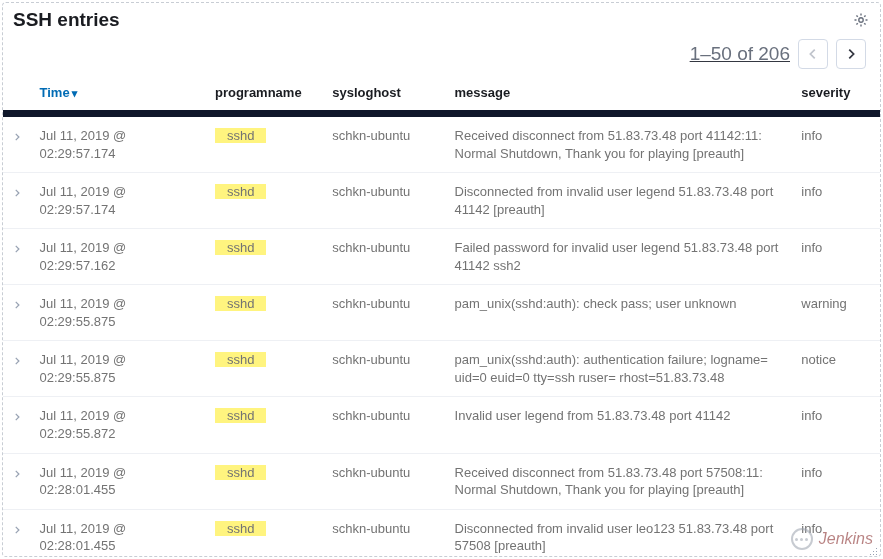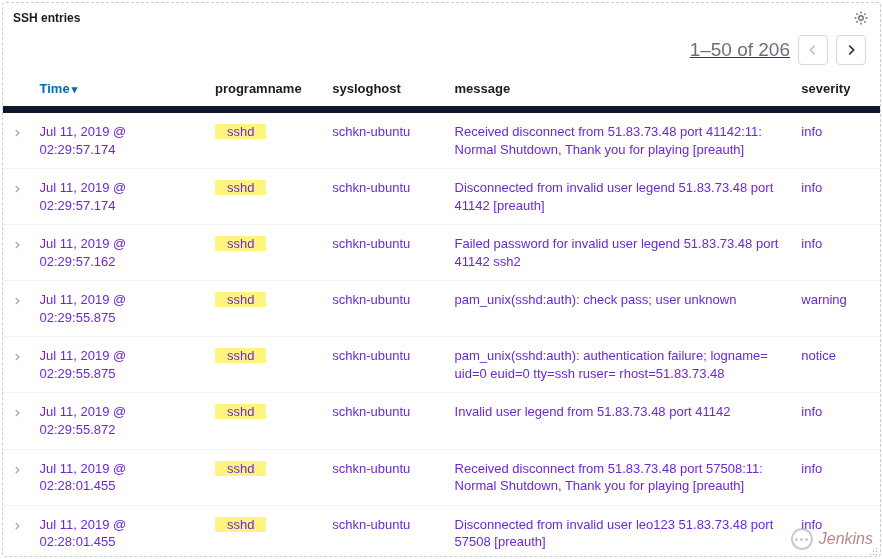--- a/index.html
+++ b/index.html
@@ -31,7 +31,7 @@
   }
   .panel-title {
     font-weight: 600;
-    font-size: 12px;
+    font-size: 19px;
     color:#1a1c21;
   }
   .gear {

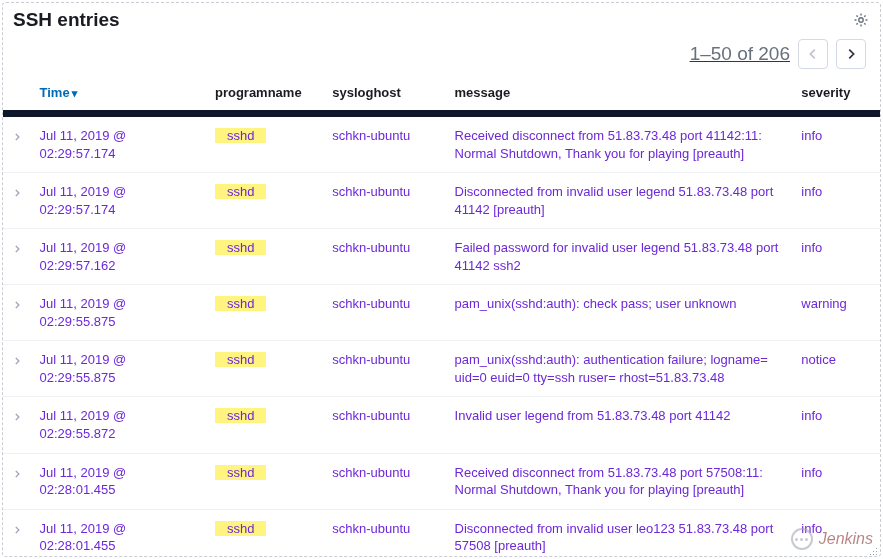--- a/index.html
+++ b/index.html
@@ -83,7 +83,7 @@
     padding: 10px 8px;
     vertical-align: top;
     font-size: 13px;
-    color:#6d28d9;
+    color:#737373;
     line-height: 1.35;
     word-wrap: break-word;
   }

